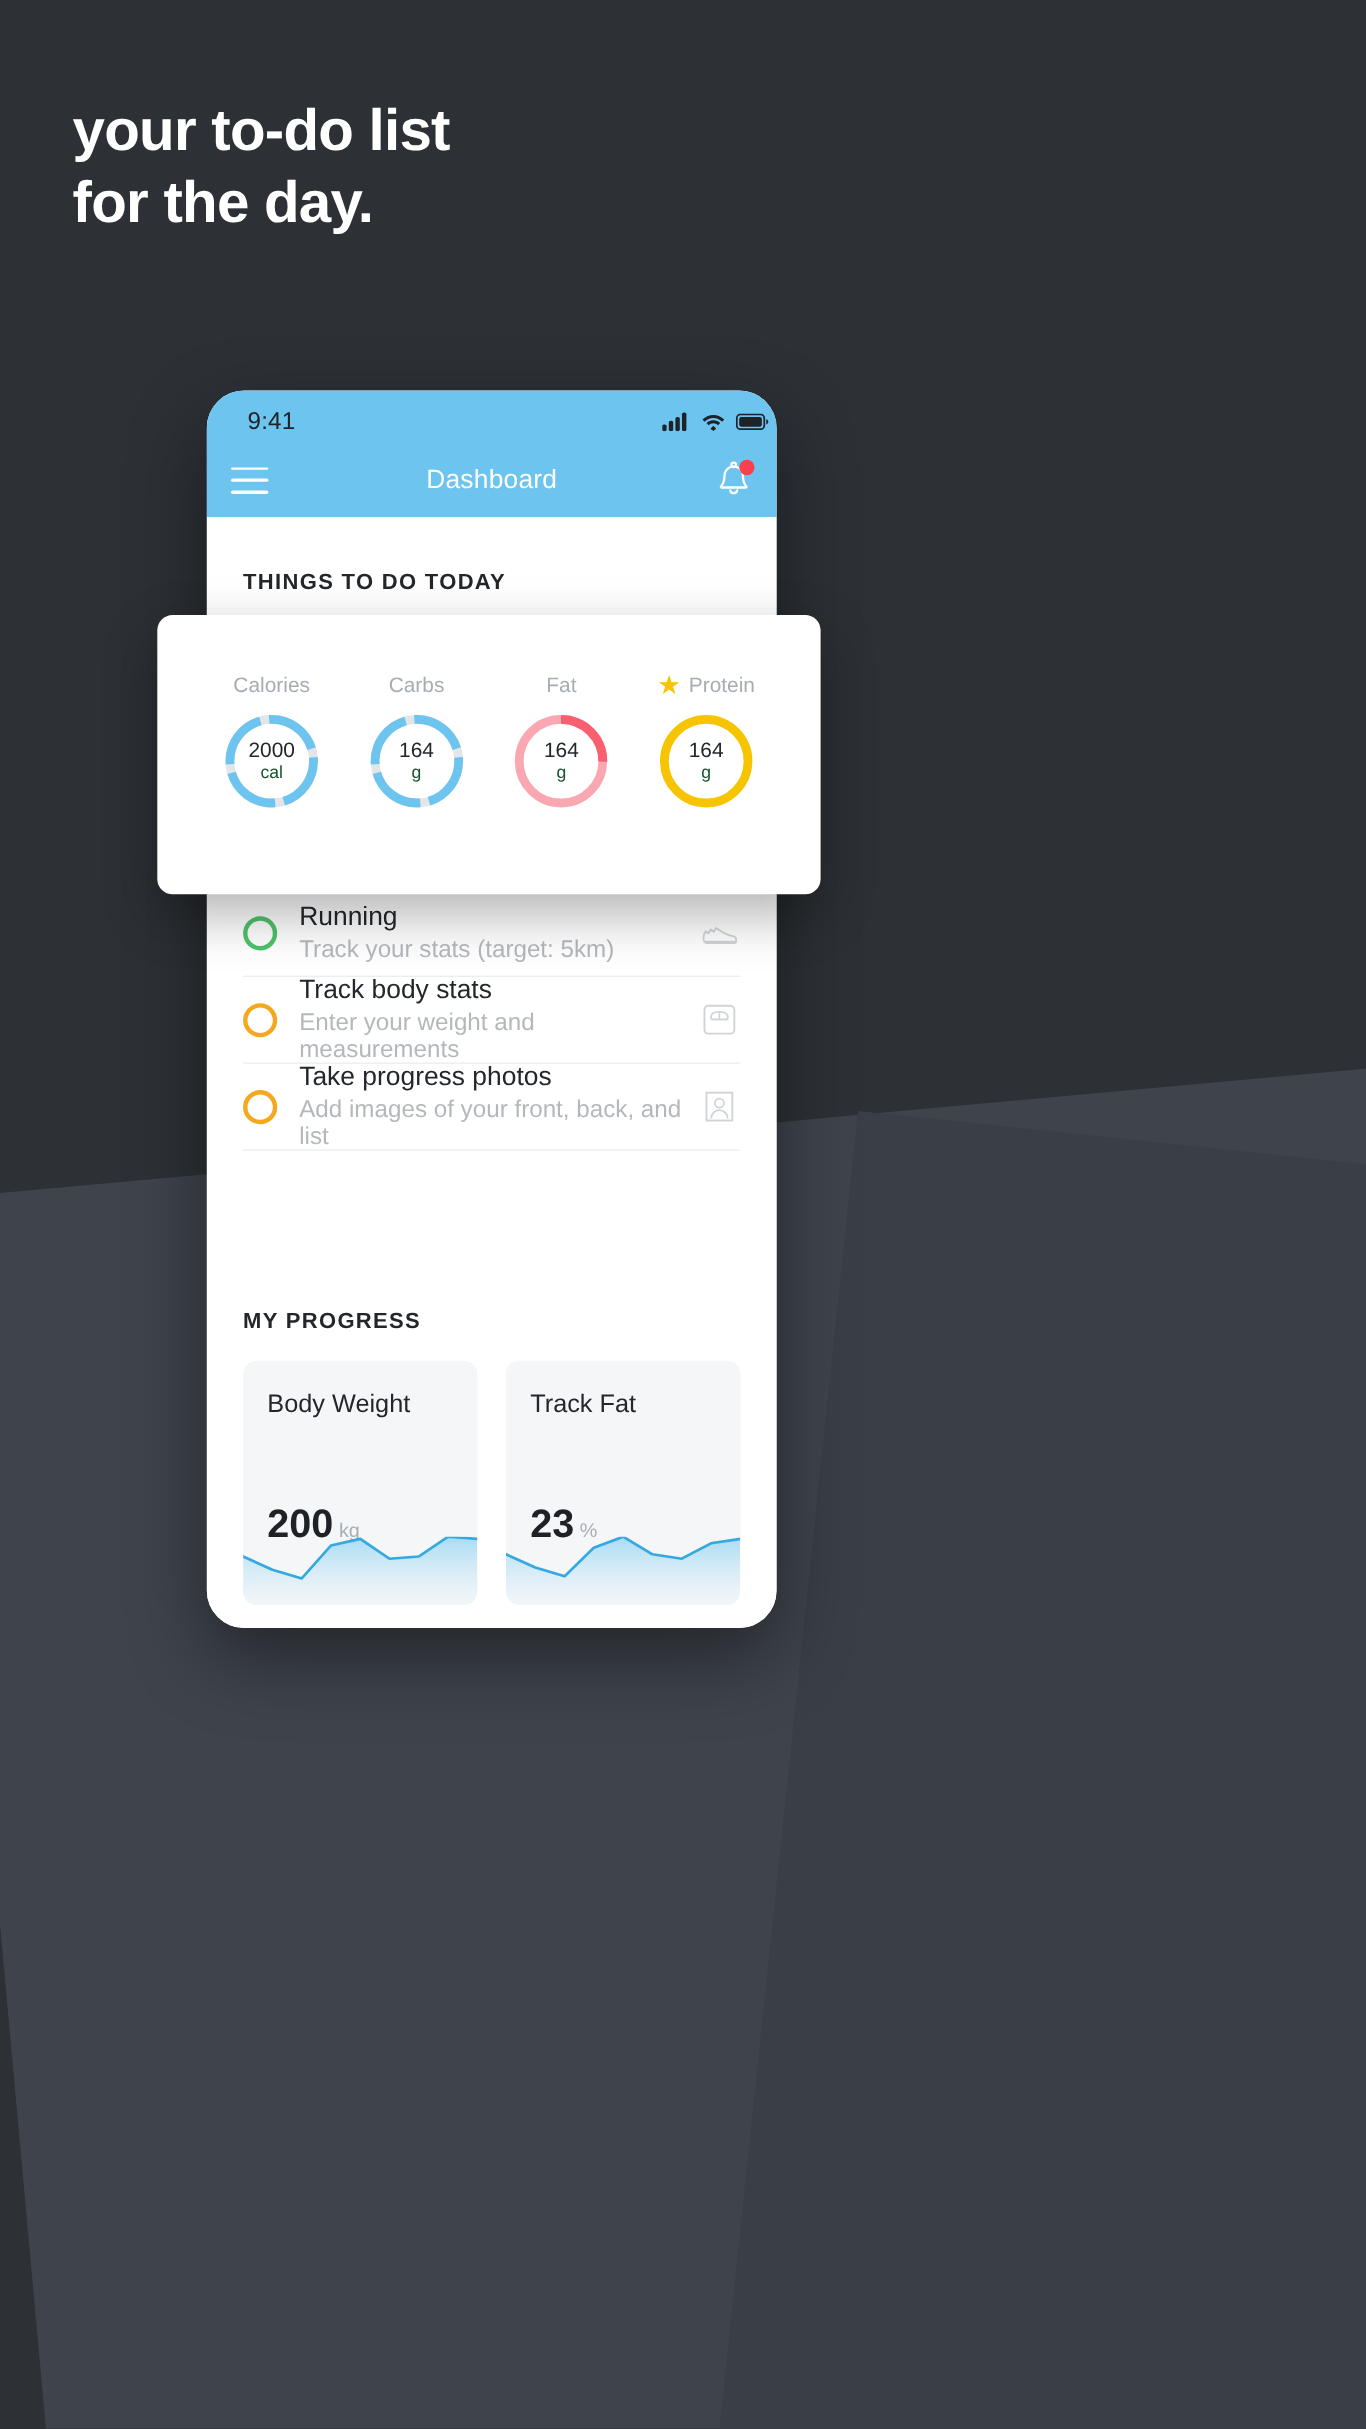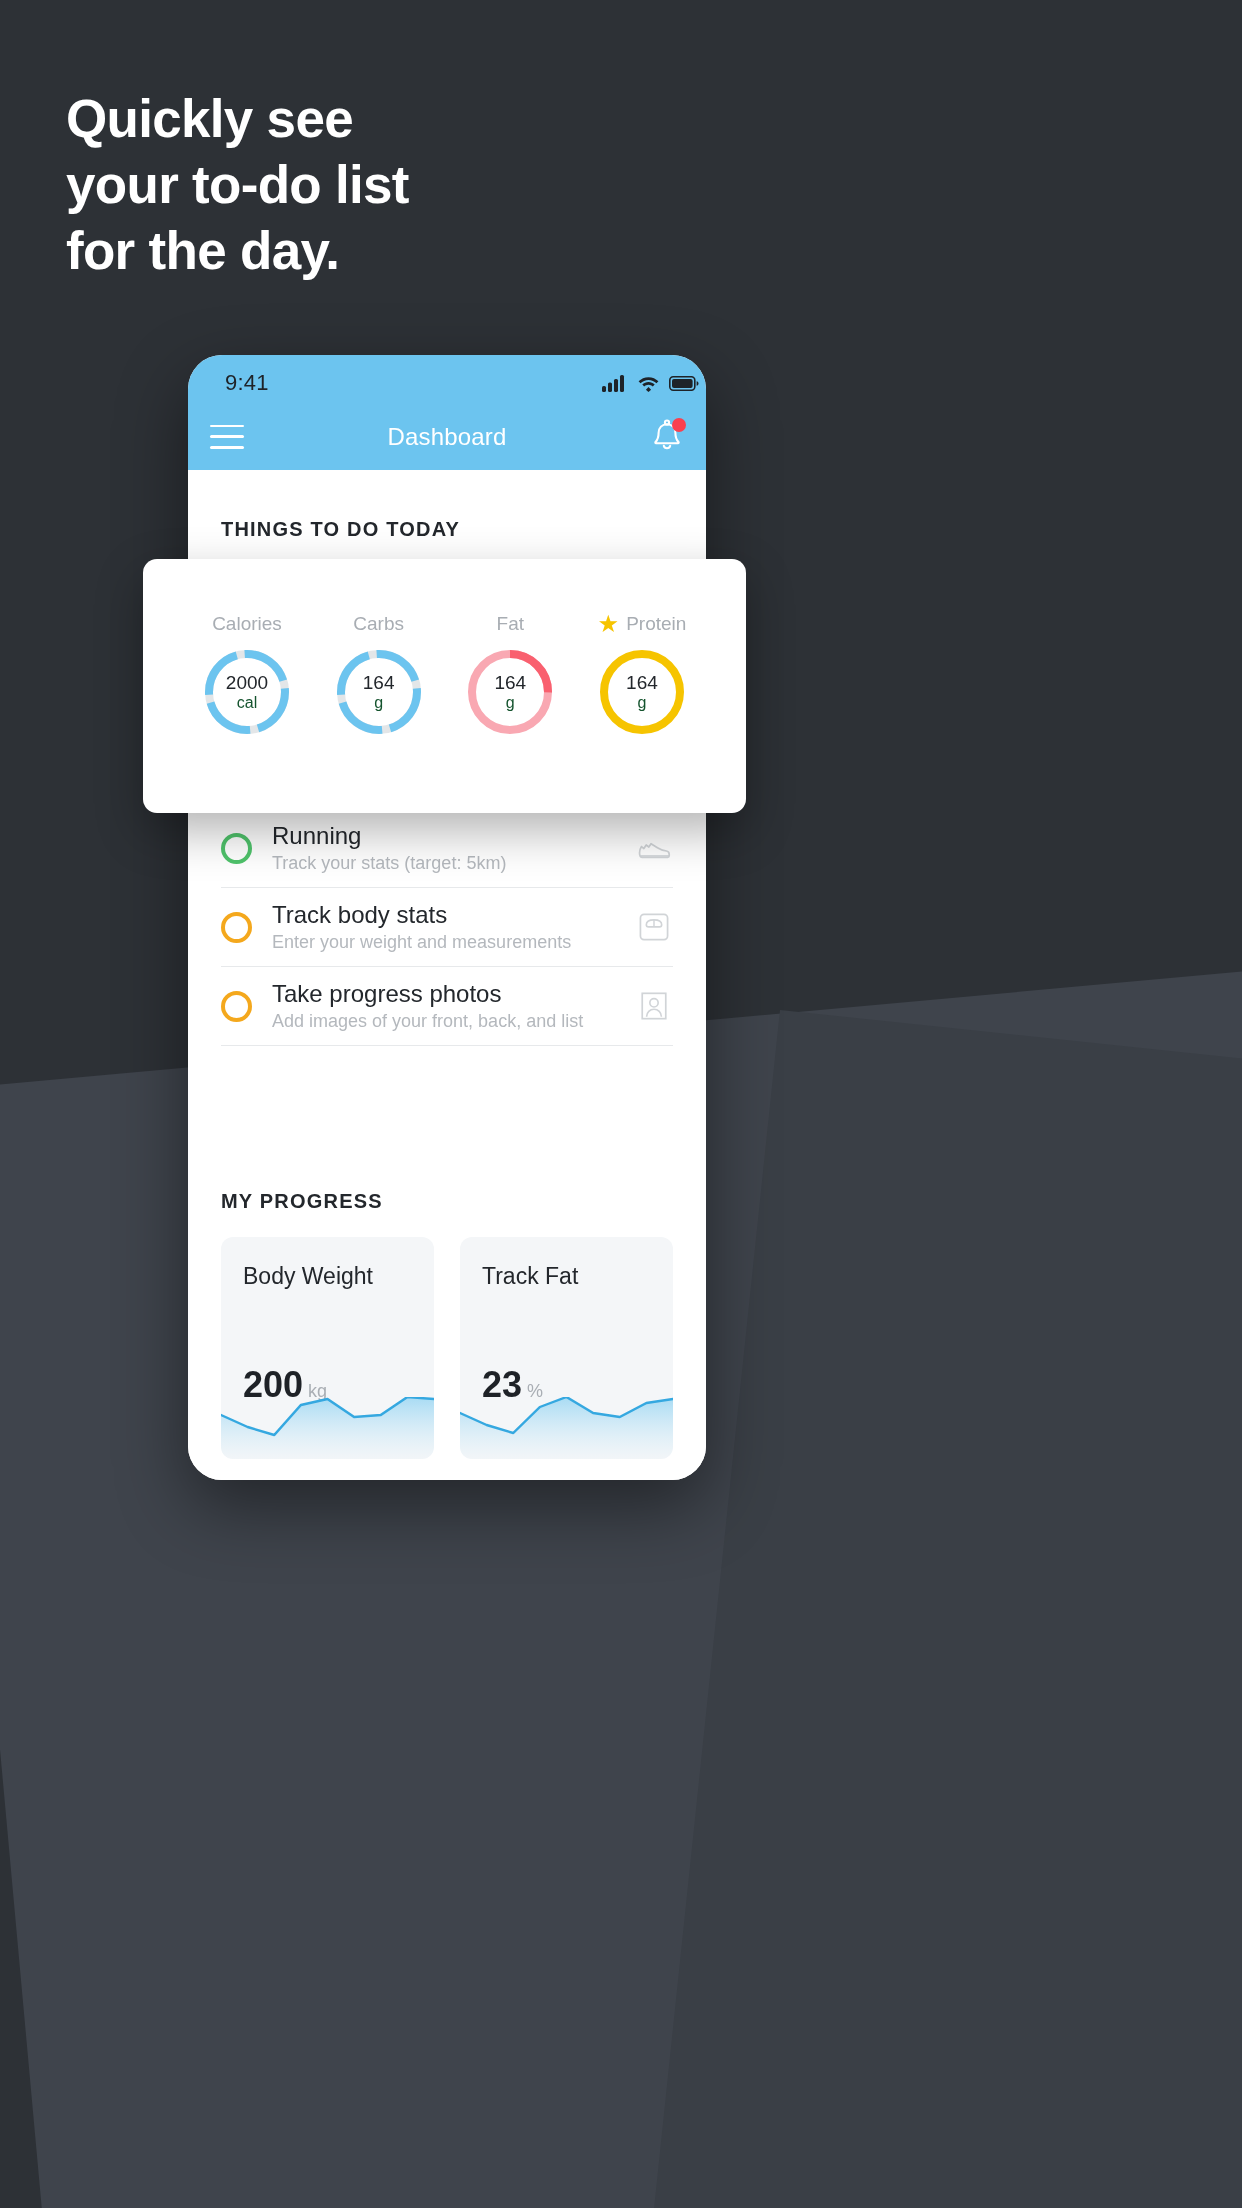--- a/index.html
+++ b/index.html
@@ -264,7 +264,6 @@
   <div class="bg-band-2"></div>
 
   <div class="headline">
-    <span class="hl-line">Quickly see</span>
     <span class="hl-line">your to-do list</span>
     <span class="hl-line">for the day.</span>
   </div>

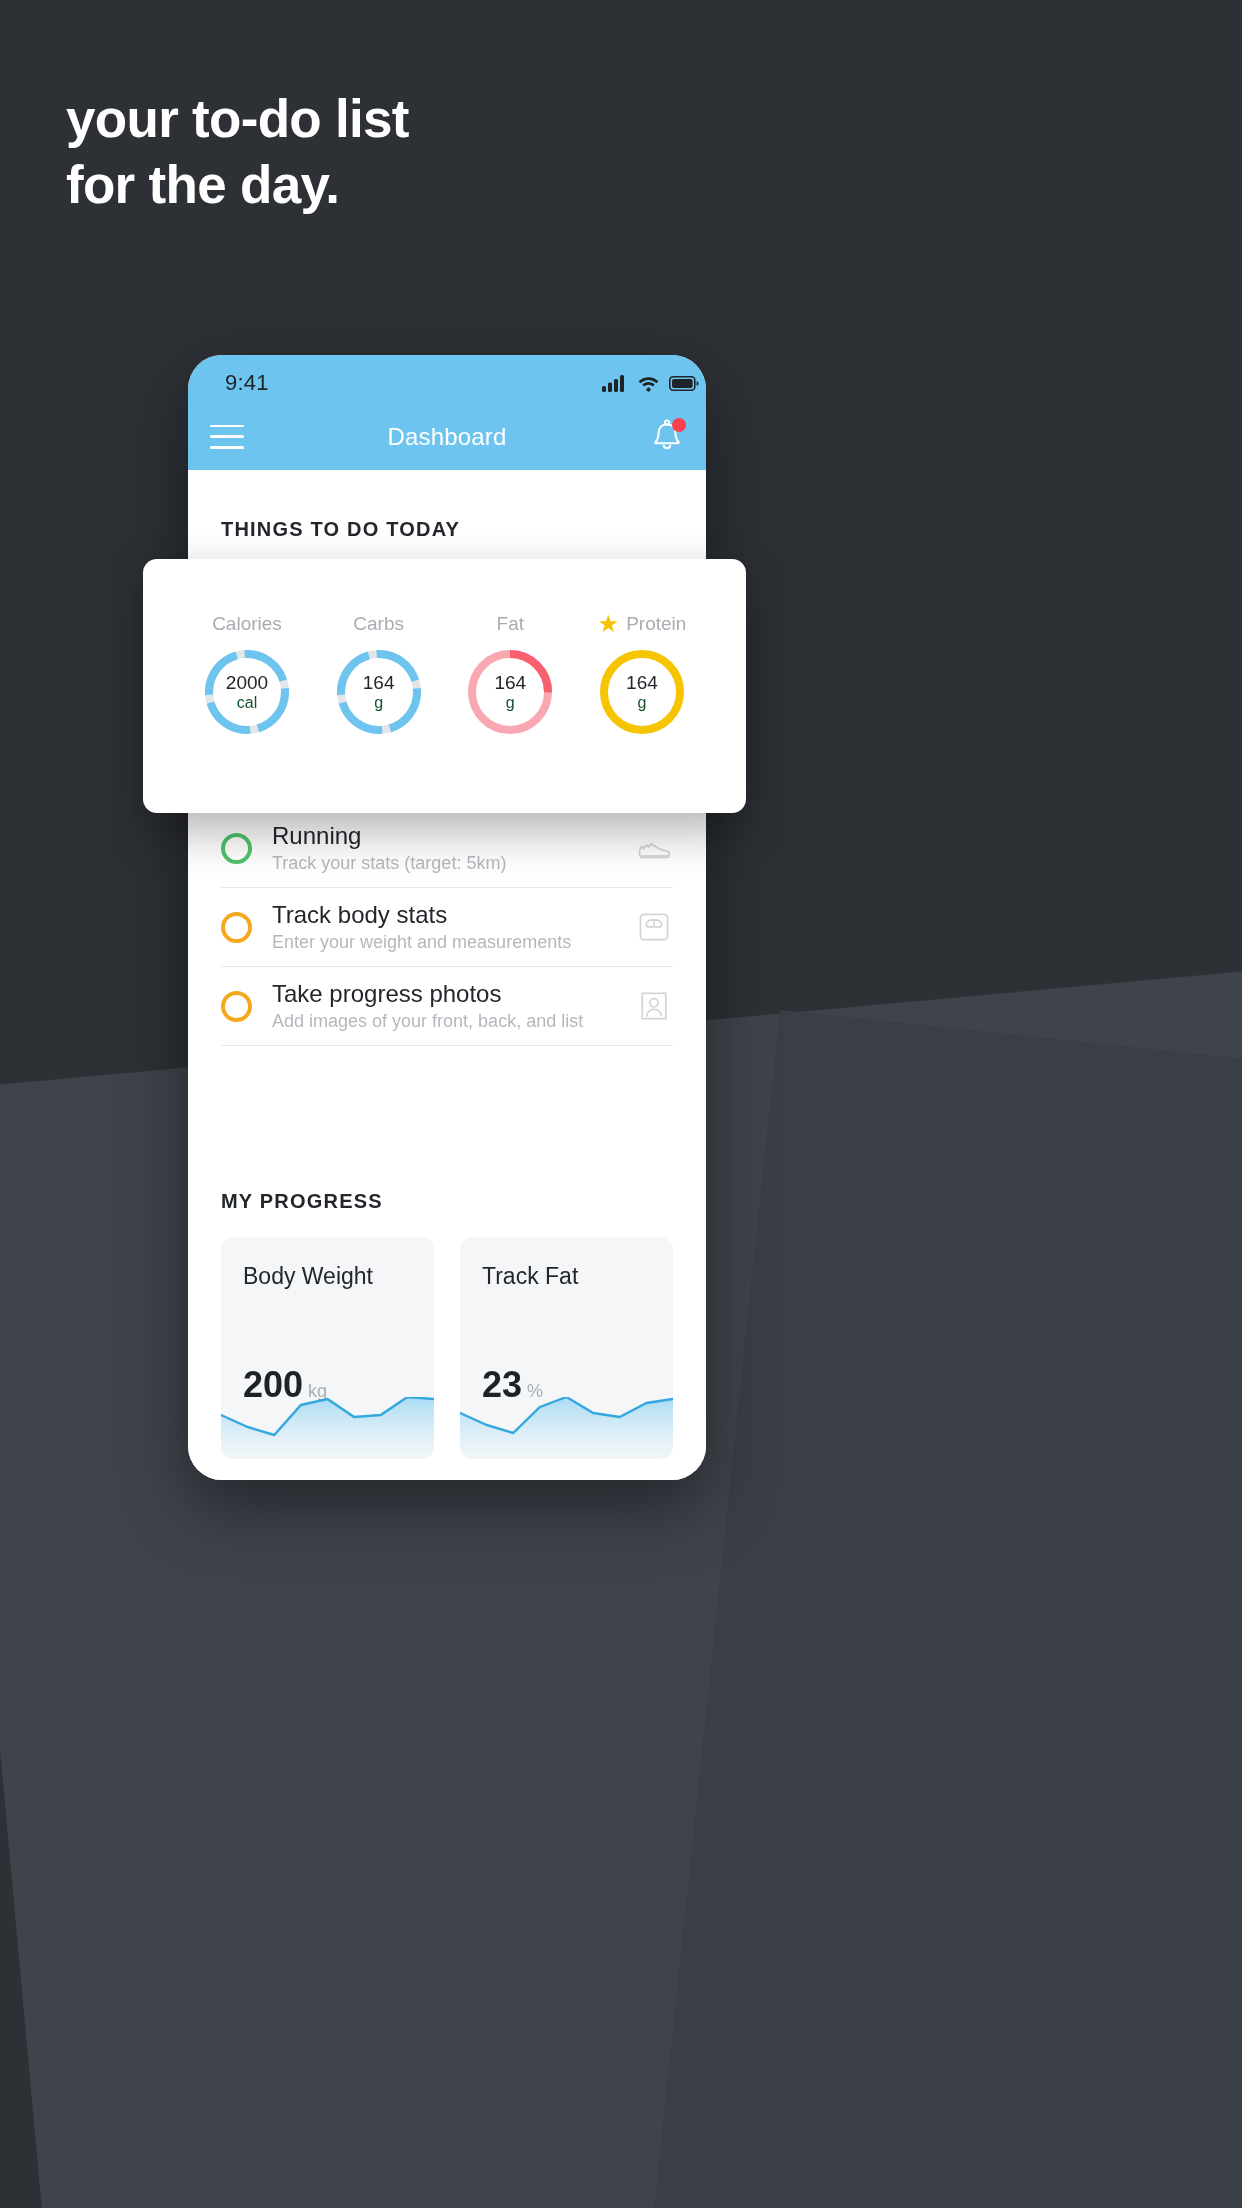--- a/index.html
+++ b/index.html
@@ -166,7 +166,7 @@
     line-height: 1.12;
   }
   .task-sub {
-    font-size: 18px;
+    font-size: 22px;
     color: #b4b8bd;
     margin-top: 3px;
     line-height: 1.12;

